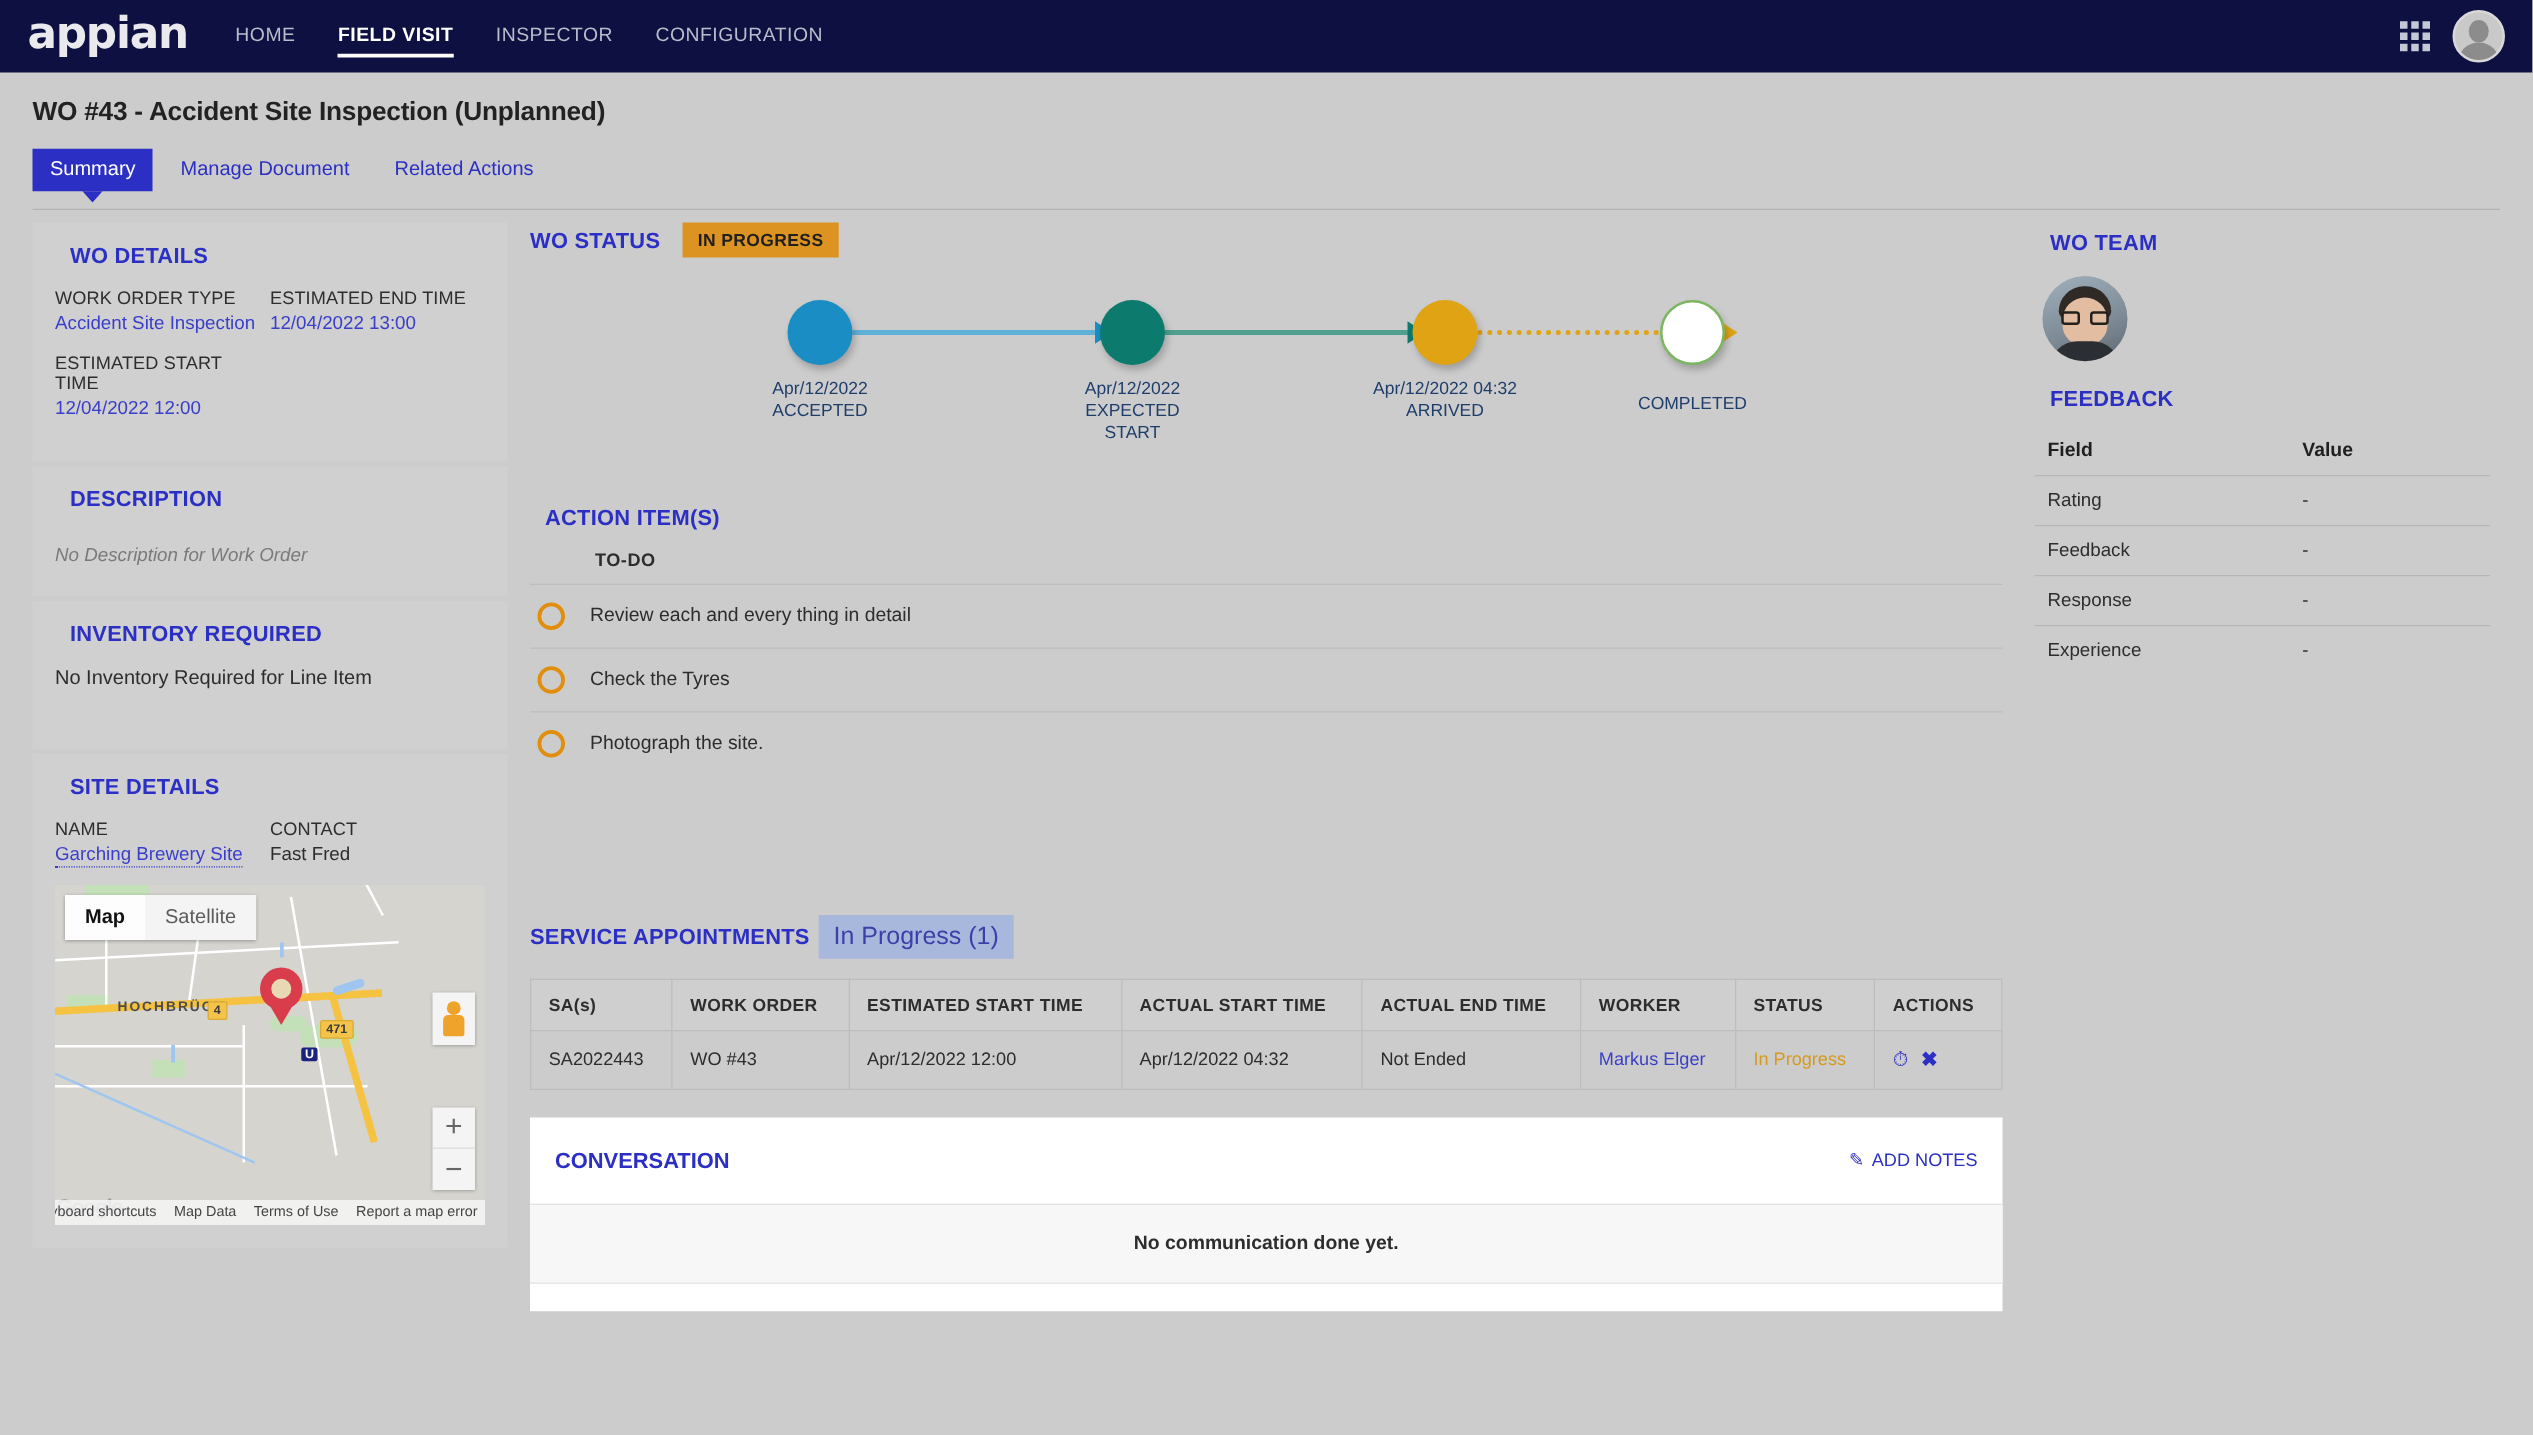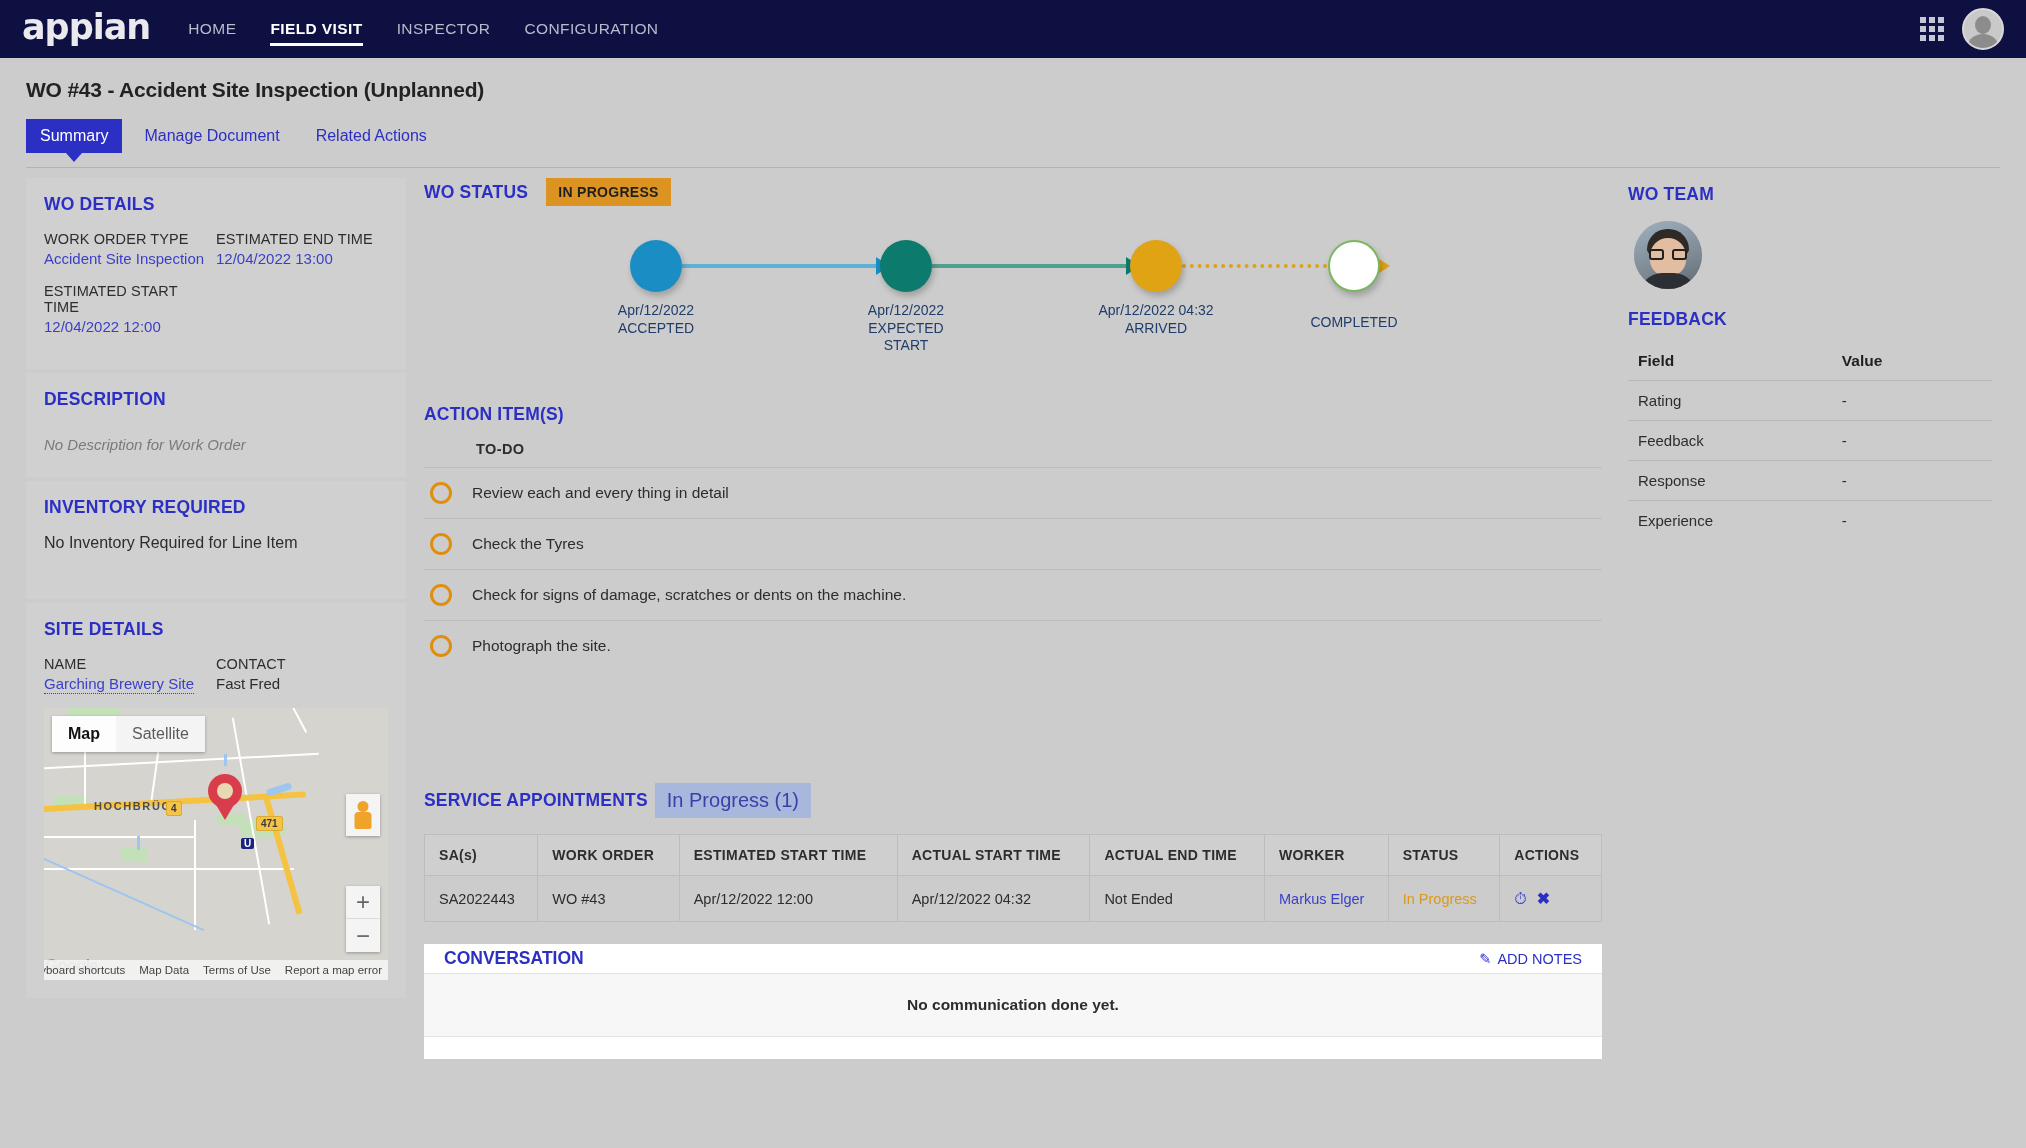--- a/index.html
+++ b/index.html
@@ -93,7 +93,7 @@
   .card + .card { margin-top: 4px; }
   .sec-title {
     color: #2b2fc4; font-size: 17.5px; font-weight: 700;
-    letter-spacing: .2px; margin-bottom: 16px;
+    letter-spacing: .2px; margin-bottom: 16px; margin-left: 12px;
   }
   .kv-grid { display: flex; gap: 0; }
   .kv { width: 50%; margin-bottom: 16px; }

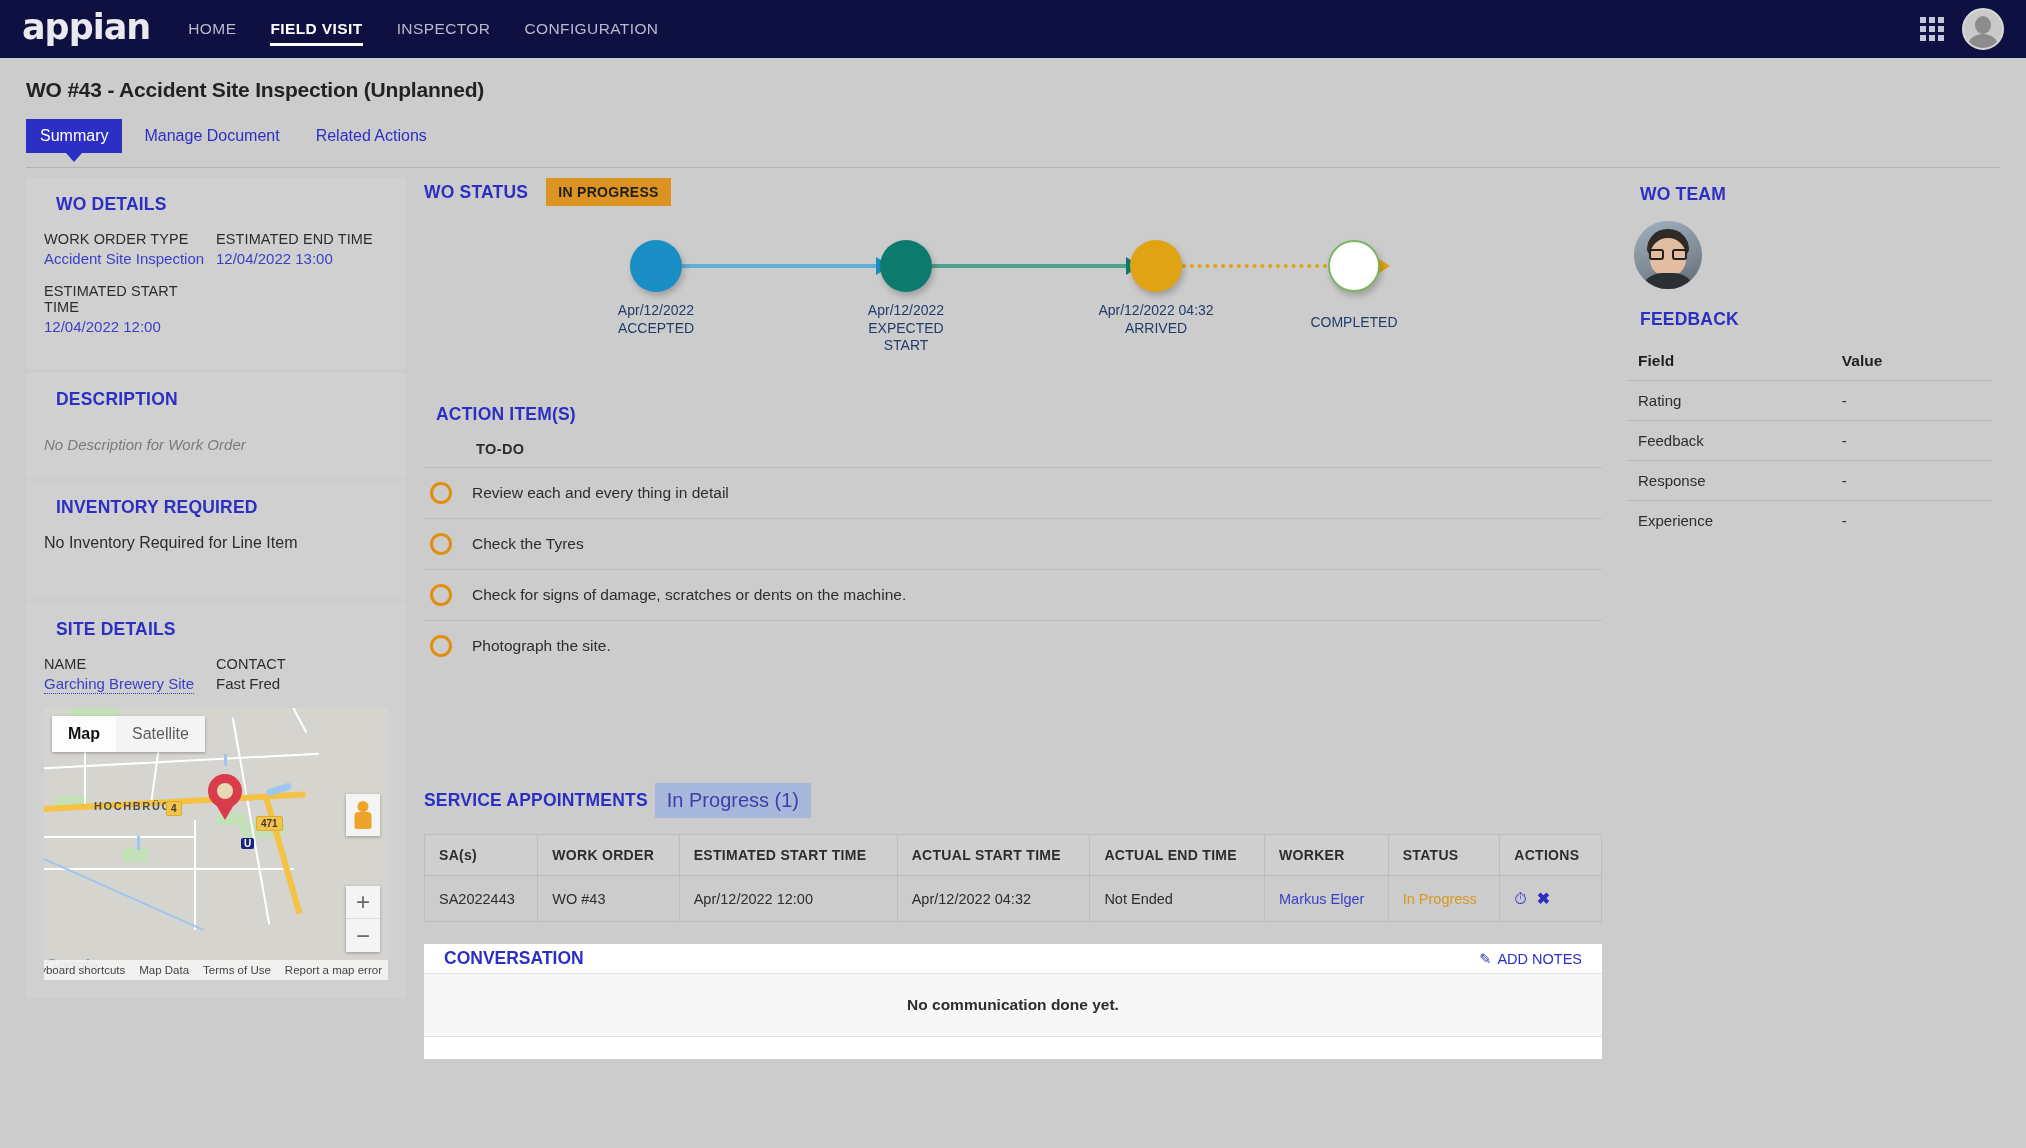--- a/index.html
+++ b/index.html
@@ -506,10 +506,6 @@
       <div class="ai-row">
         <div class="ai-circle"></div>
         <div class="ai-text">Check the Tyres</div>
-      </div>
-      <div class="ai-row">
-        <div class="ai-circle"></div>
-        <div class="ai-text">Check for signs of damage, scratches or dents on the machine.</div>
       </div>
       <div class="ai-row">
         <div class="ai-circle"></div>

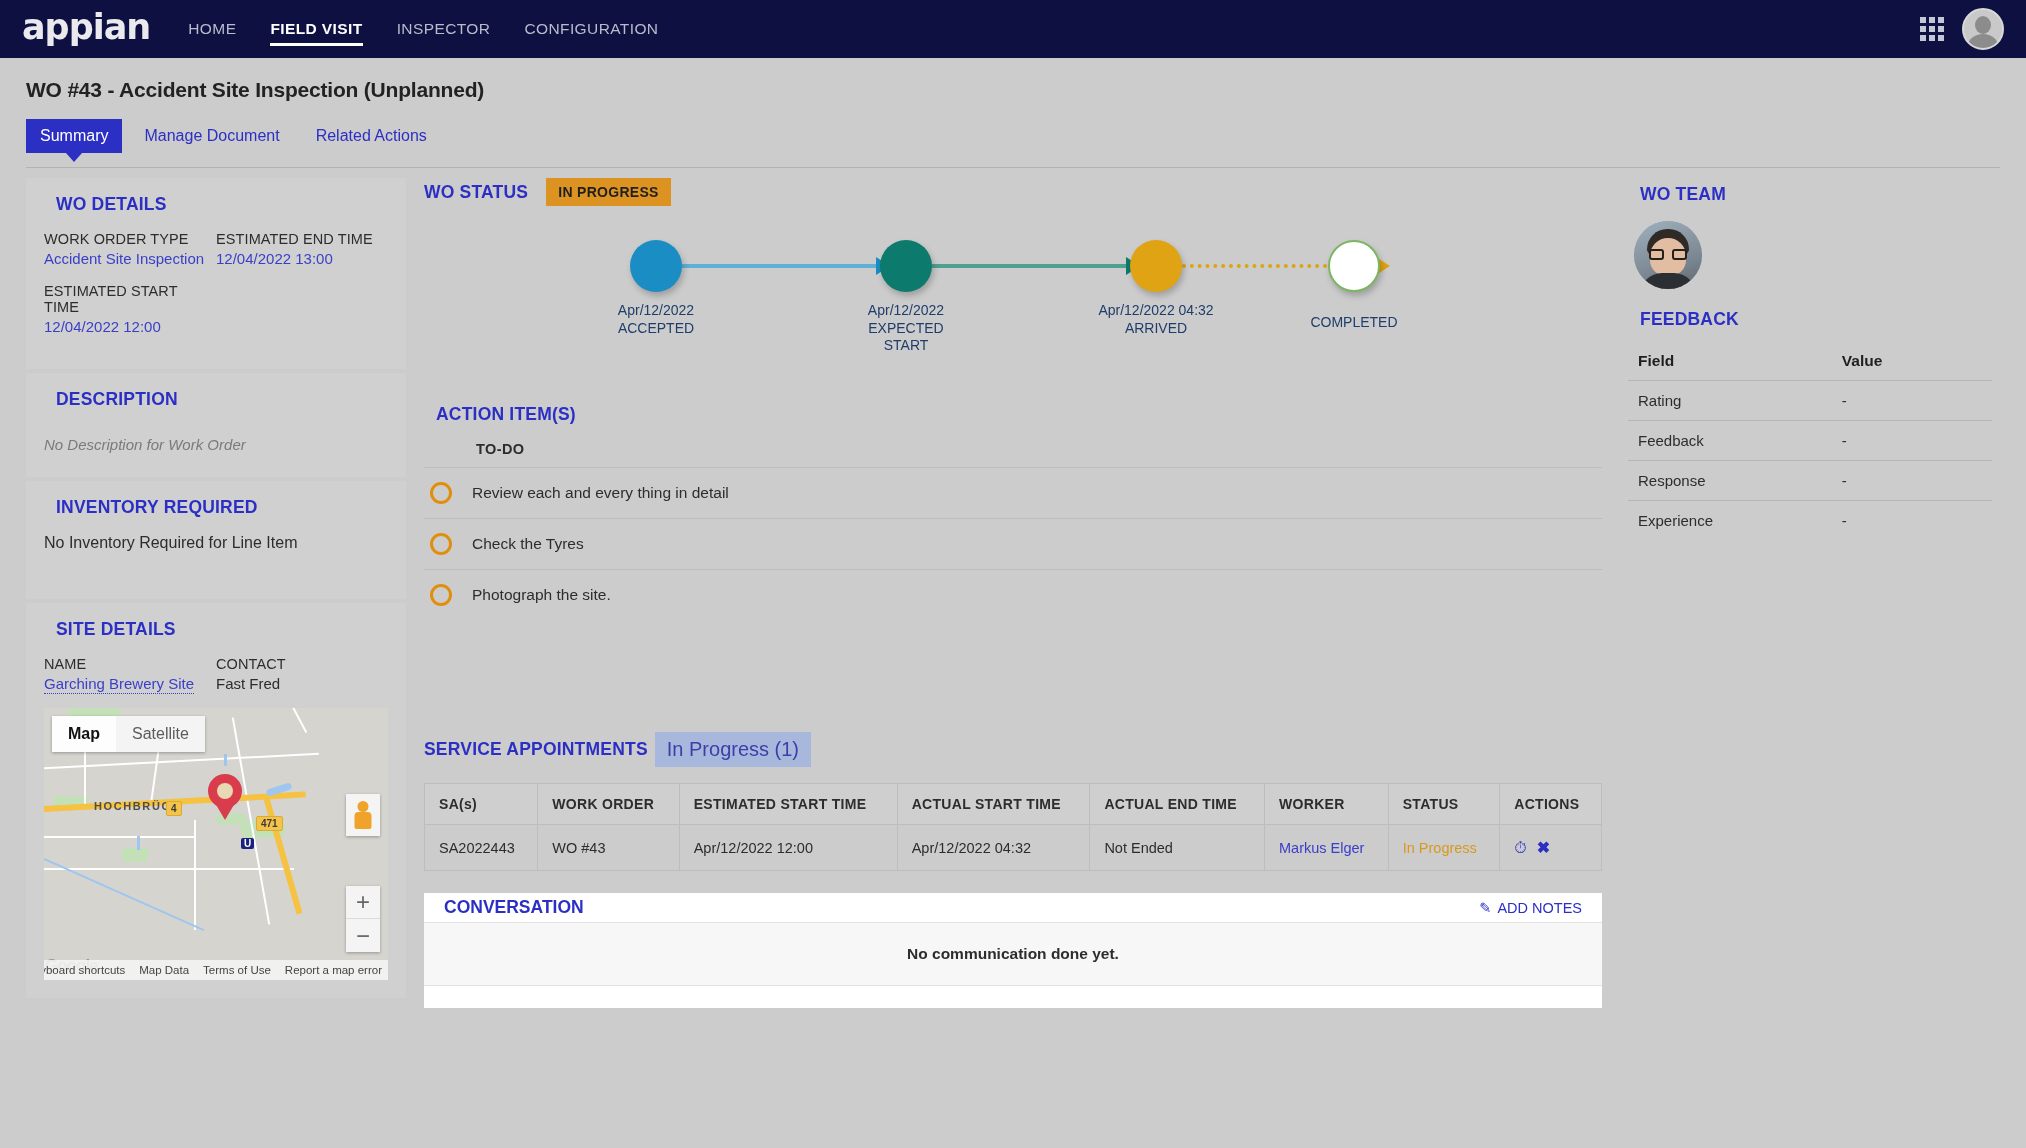--- a/index.html
+++ b/index.html
@@ -257,7 +257,7 @@
   .conv-card { background: #ffffff; margin-top: 22px; }
   .conv-head {
     display: flex; align-items: center; justify-content: space-between;
-    padding: 4px 20px;
+    padding: 24px 20px;
   }
   .conv-title { color: #2b2fc4; font-size: 17.5px; font-weight: 700; }
   .add-notes {

